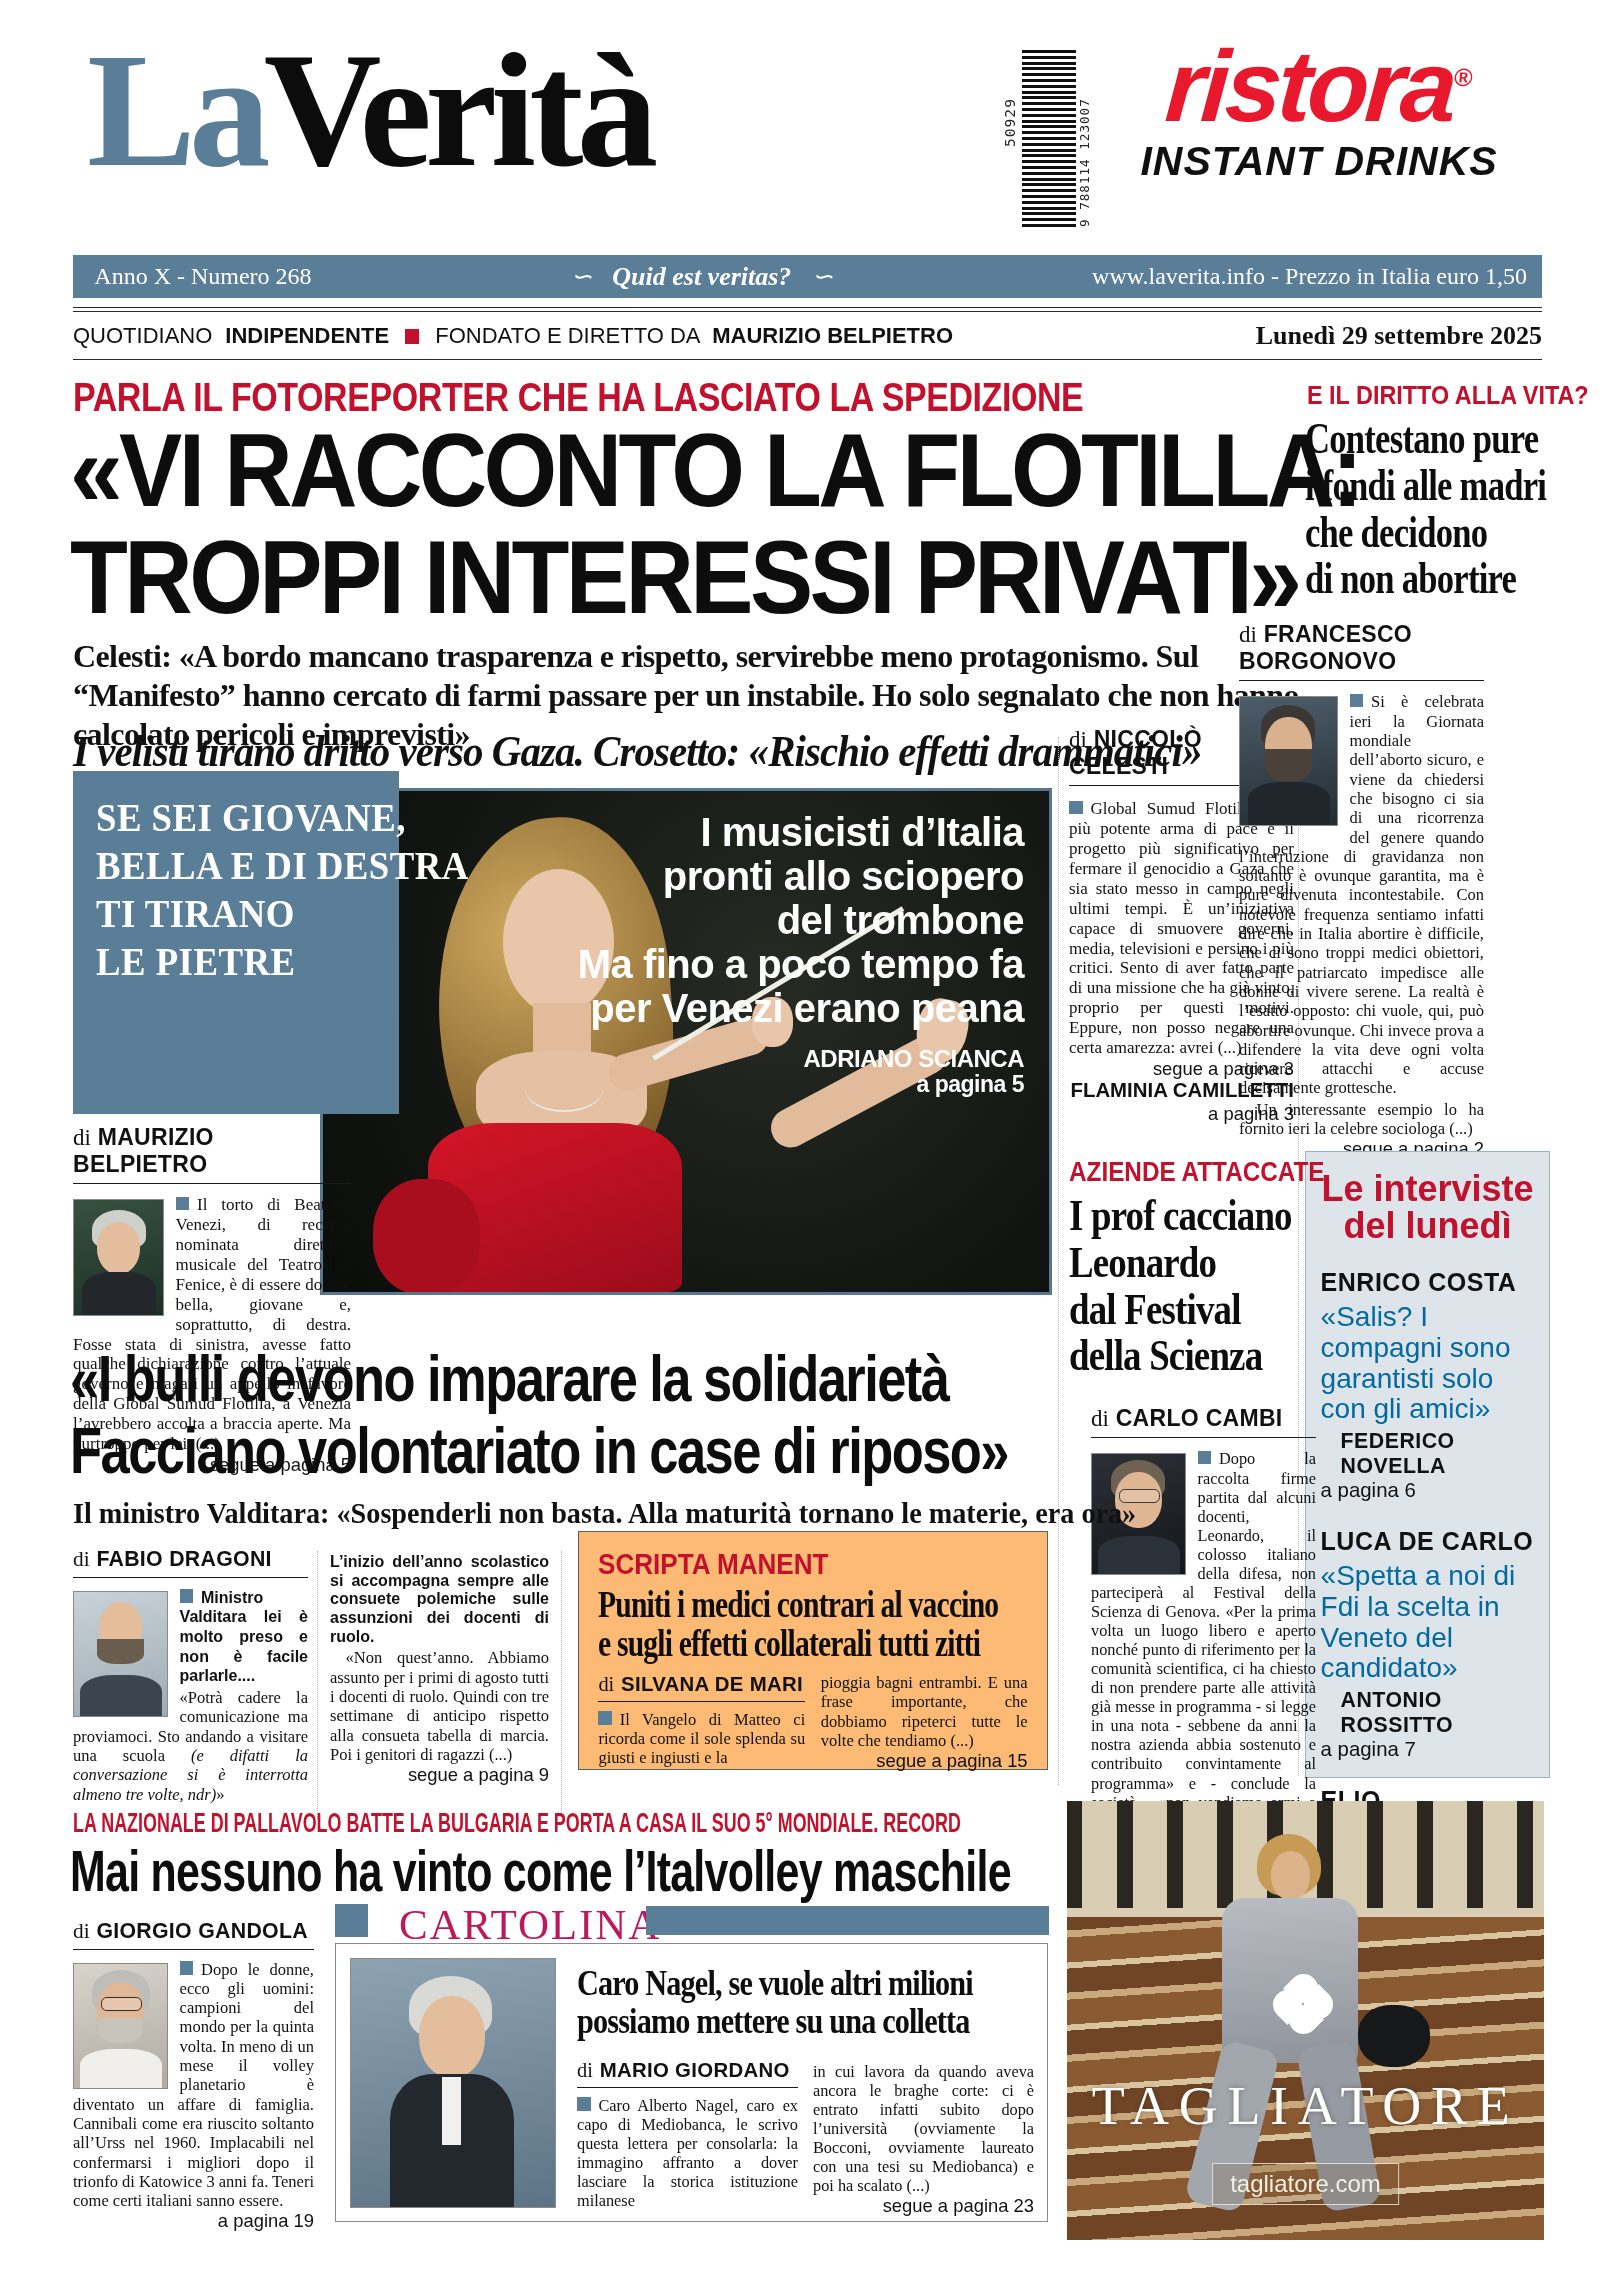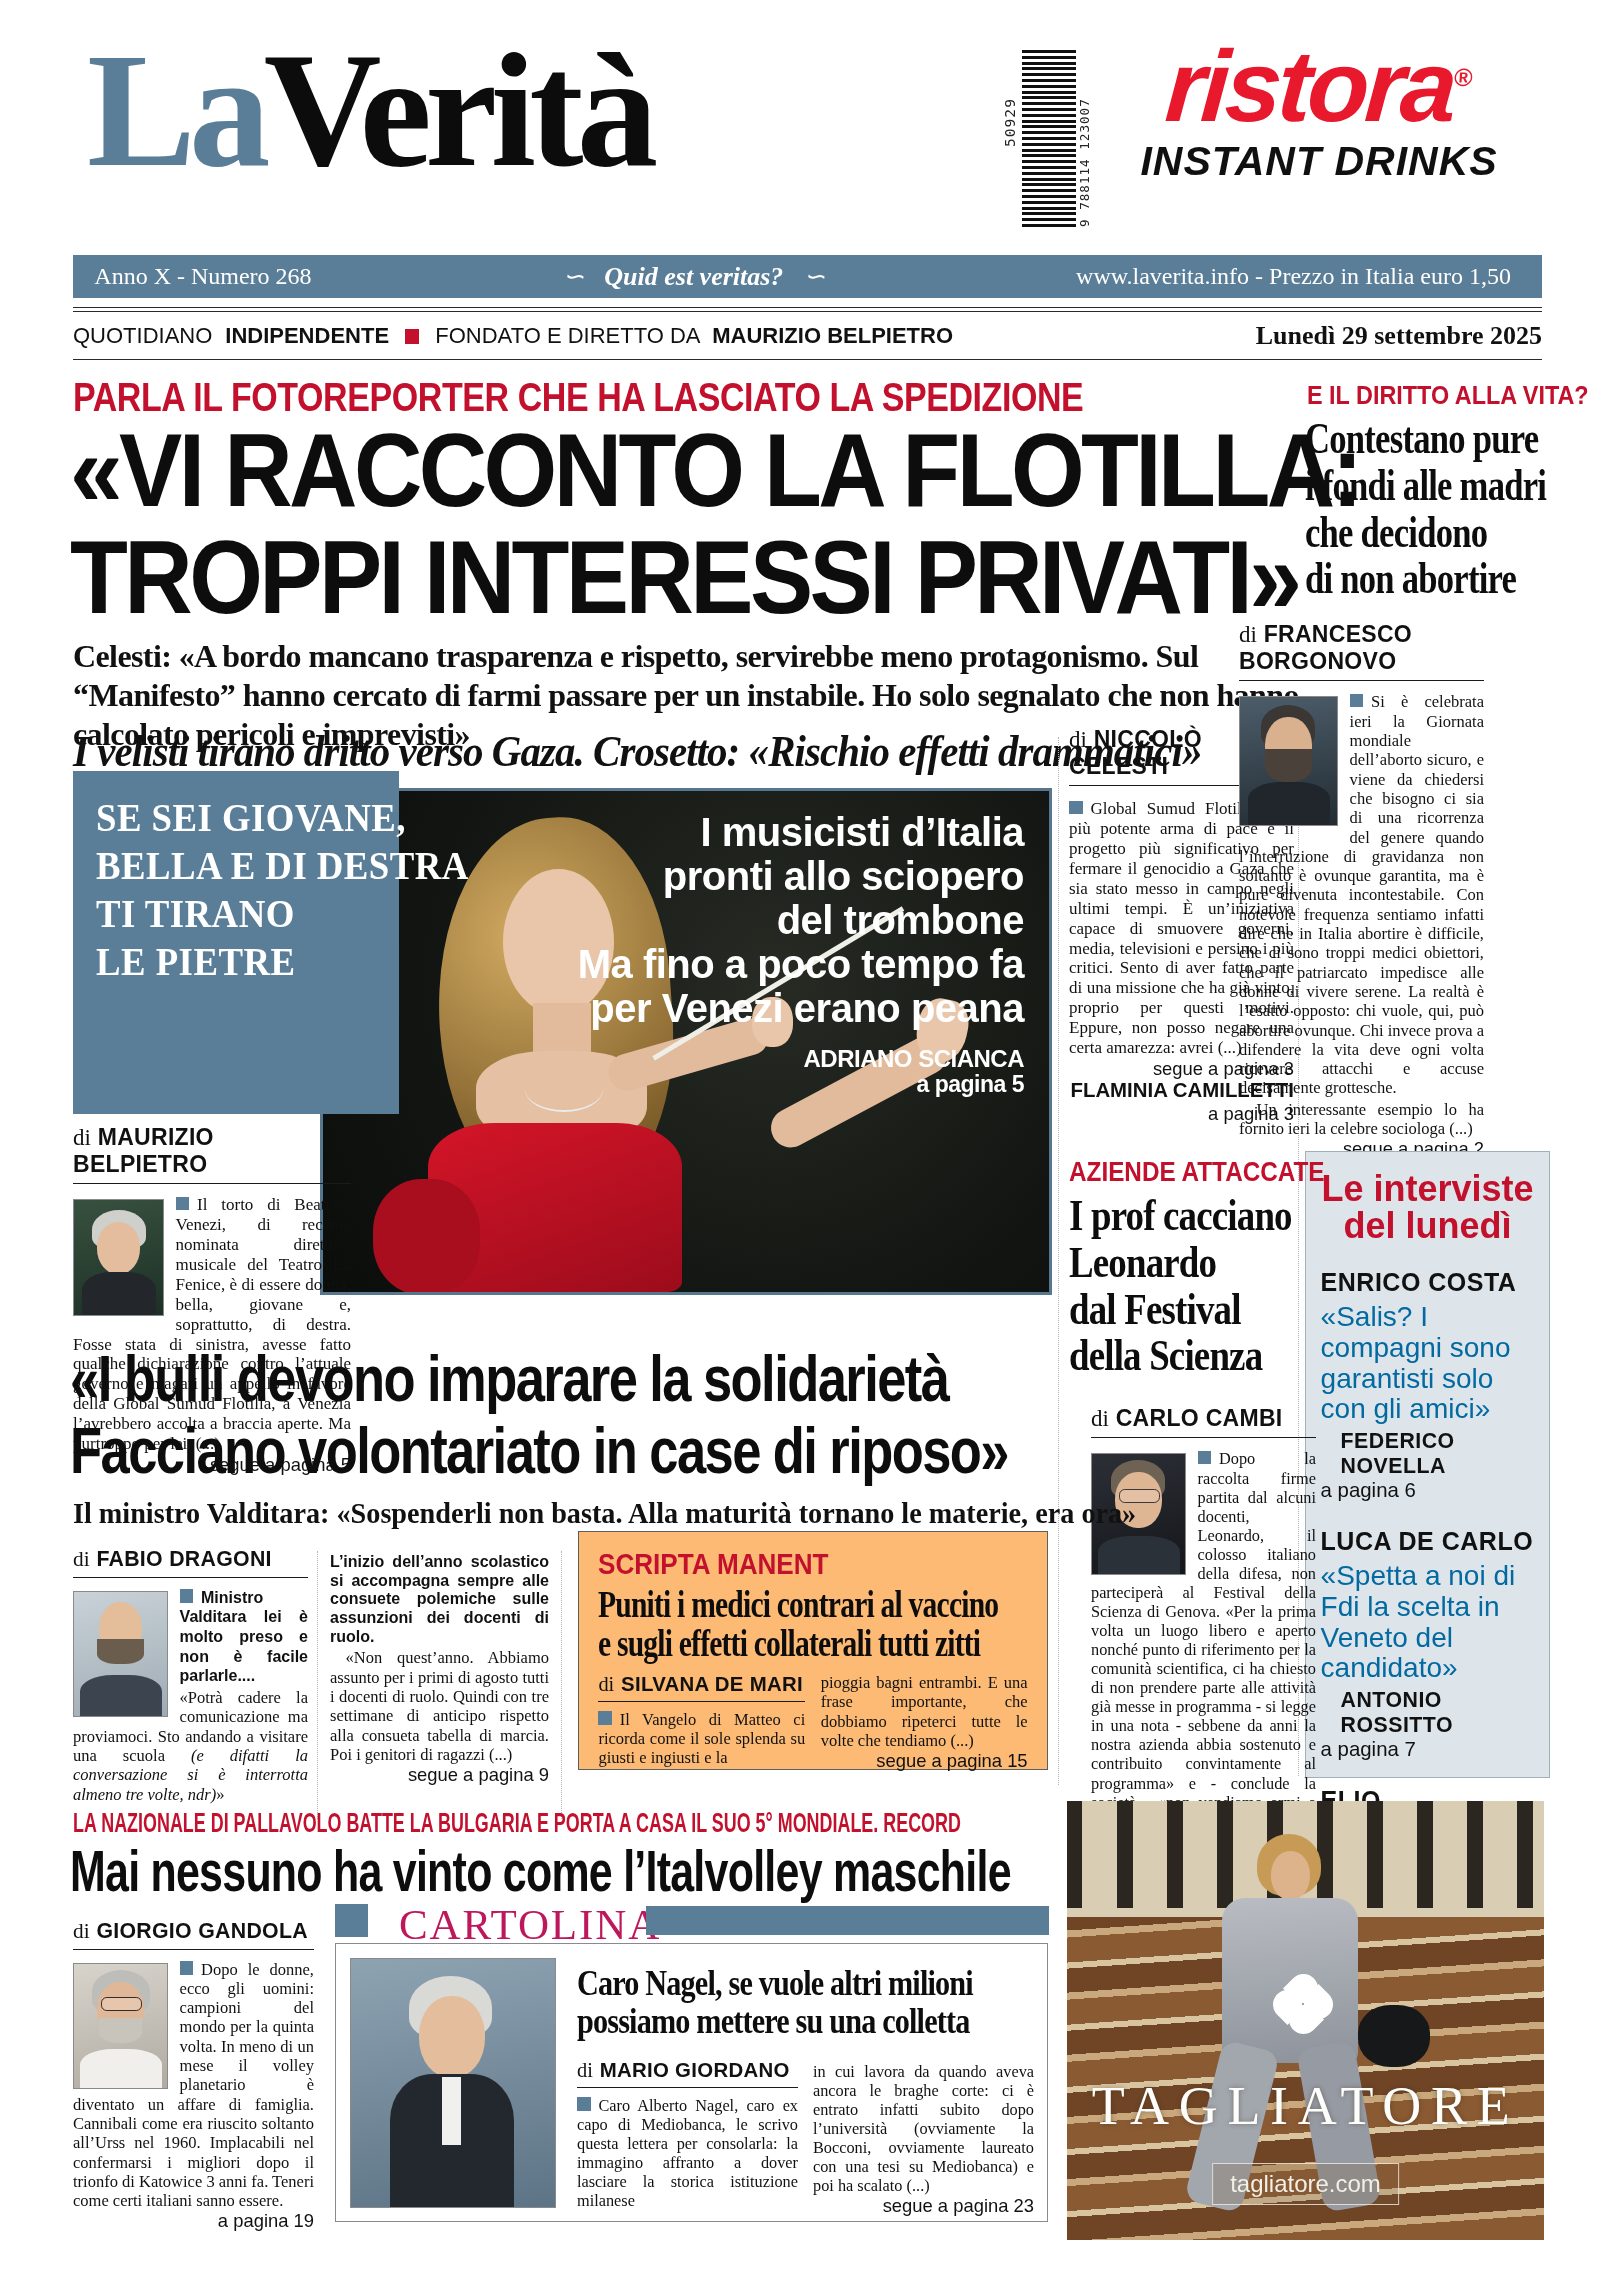--- a/index.html
+++ b/index.html
@@ -106,7 +106,7 @@
       <span class="b" style="margin:0 13.6px;">Quid est veritas?</span>
       <span>∽</span>
     </span>
-    <span style="padding-right:31px;">www.laverita.info - Prezzo in Italia euro 1,50</span>
+    <span style="padding-right:15px;">www.laverita.info - Prezzo in Italia euro 1,50</span>
   </div>
 
   <div class="rule" style="left:73px;top:307px;width:1469px;"></div>

